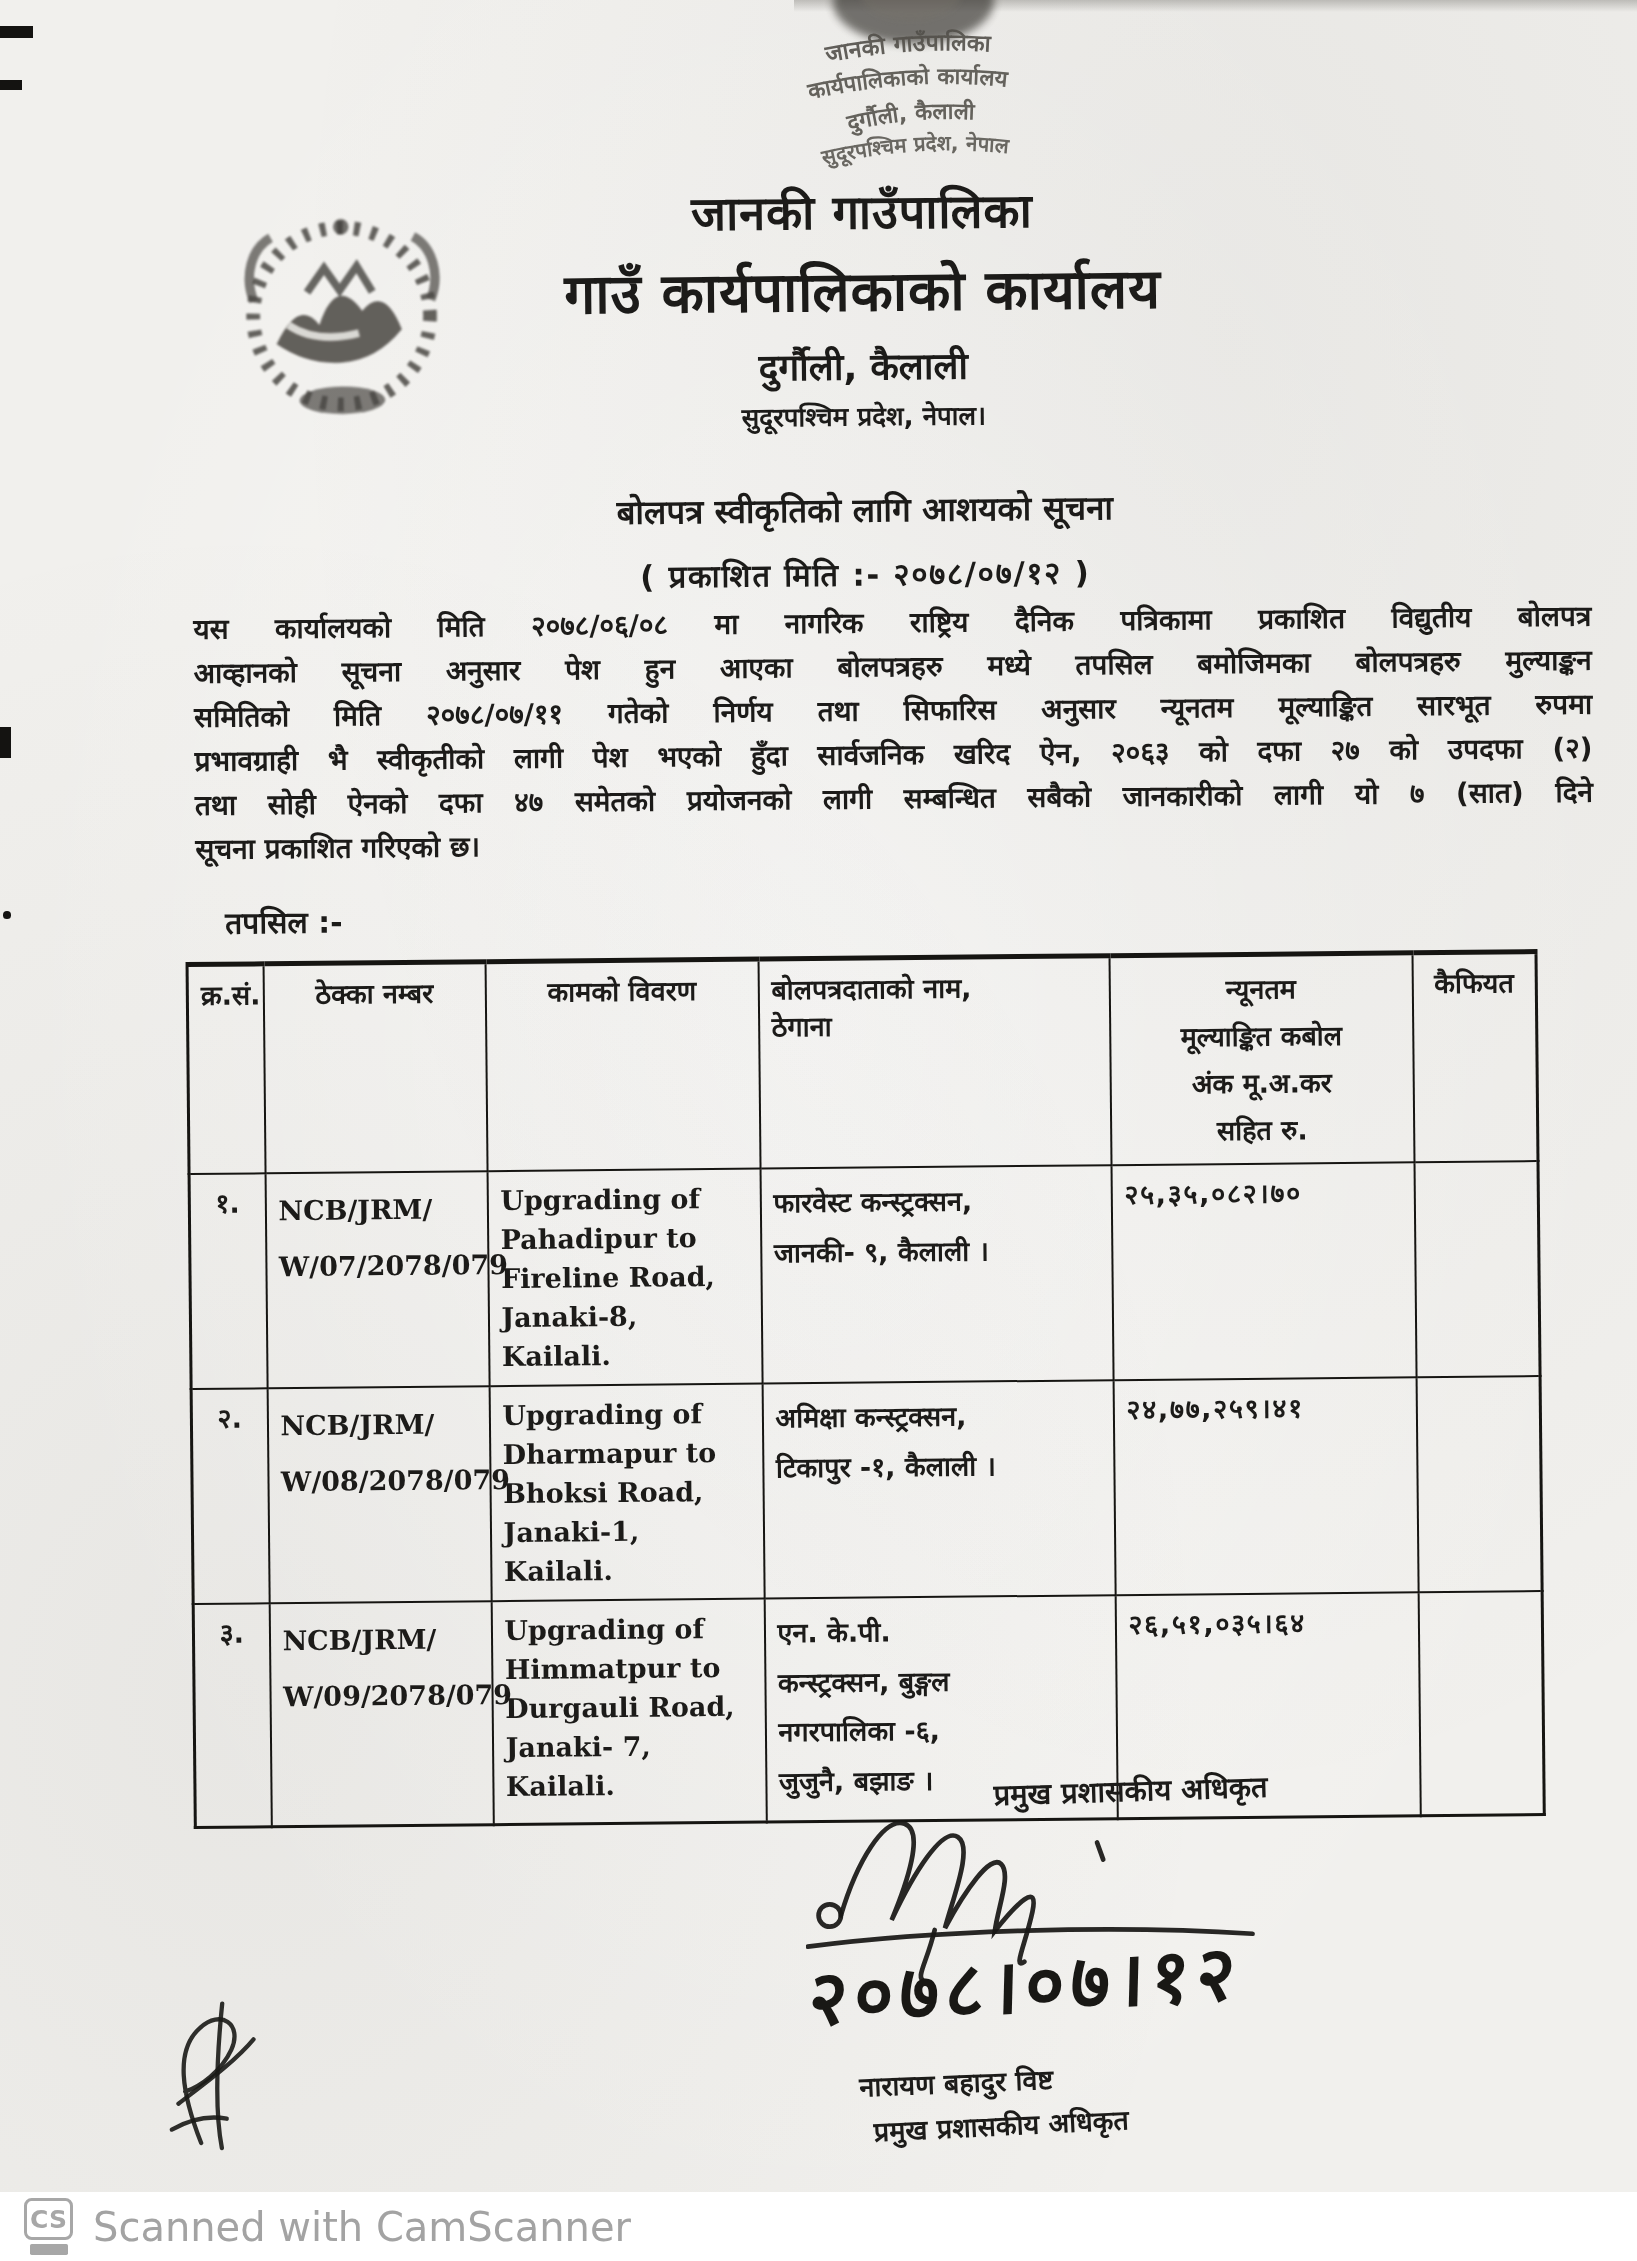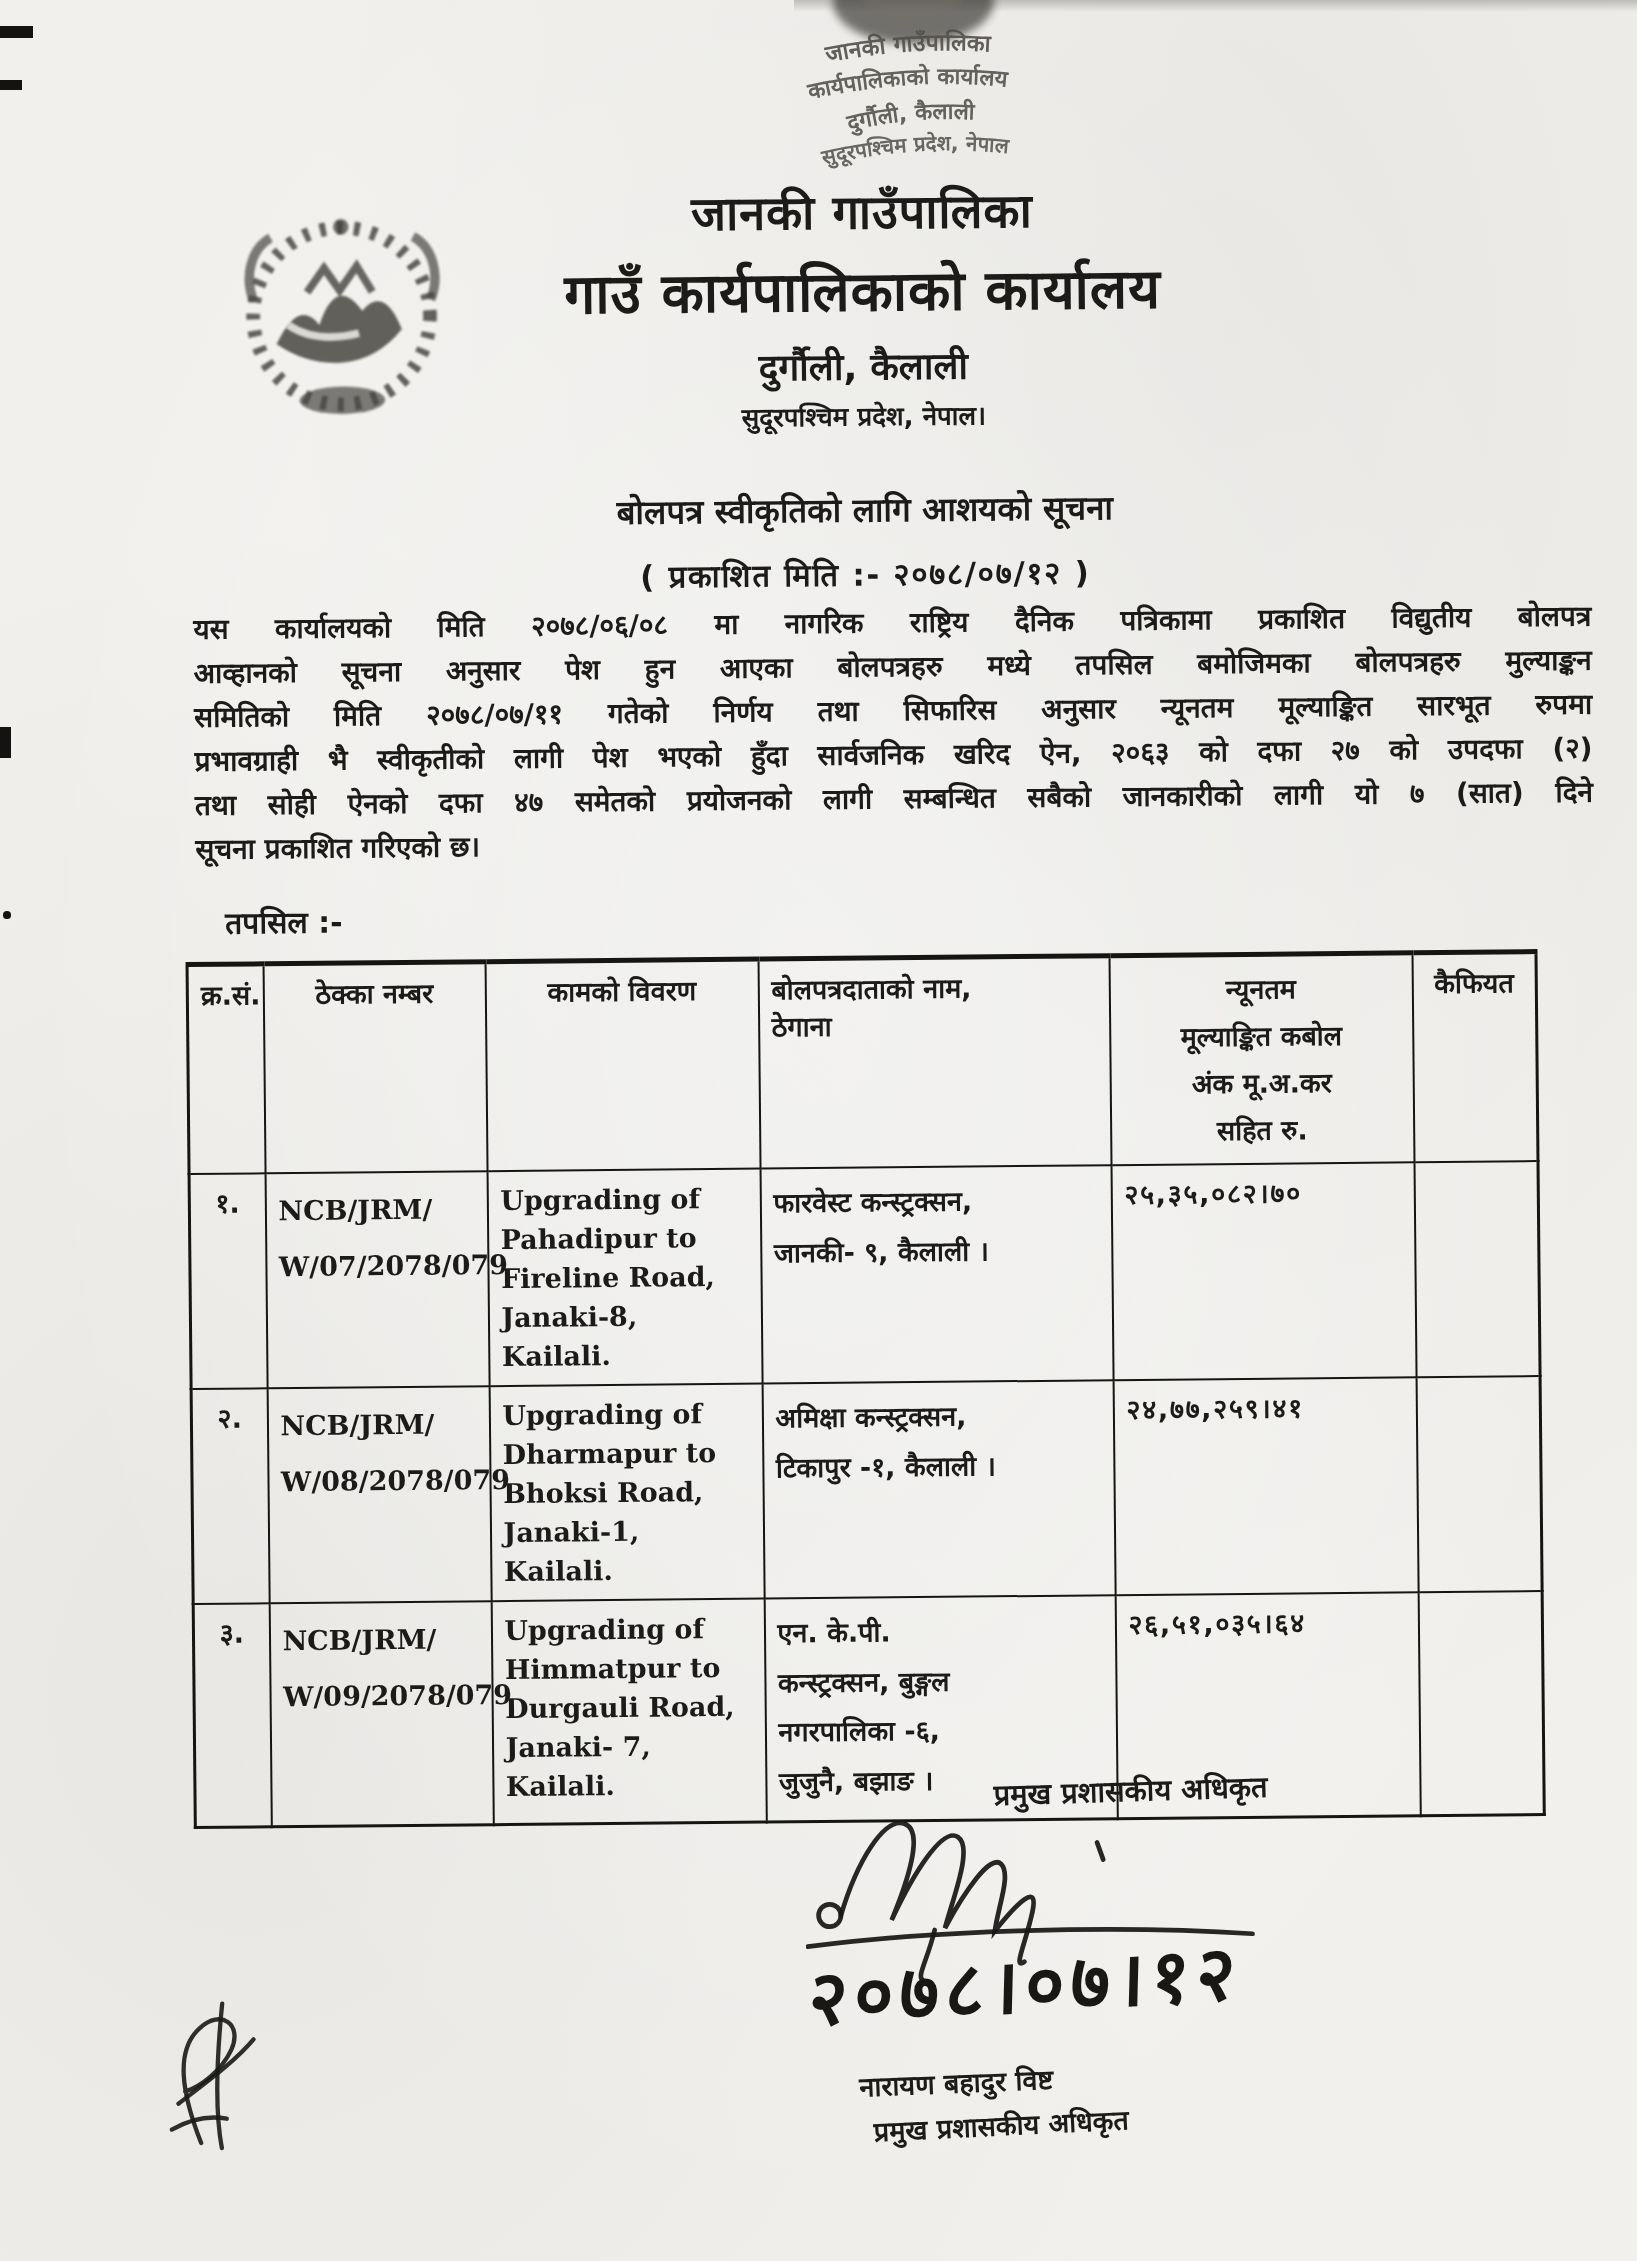--- a/index.html
+++ b/index.html
@@ -236,6 +236,13 @@
 
   </div>
 
+  <div class="cs-bar">
+    <div class="cs-badge">
+      <div class="cs-box">CS</div>
+      <div class="cs-tab"></div>
+    </div>
+    <div class="cs-text">Scanned with CamScanner</div>
+  </div>
 
 </div>
 

